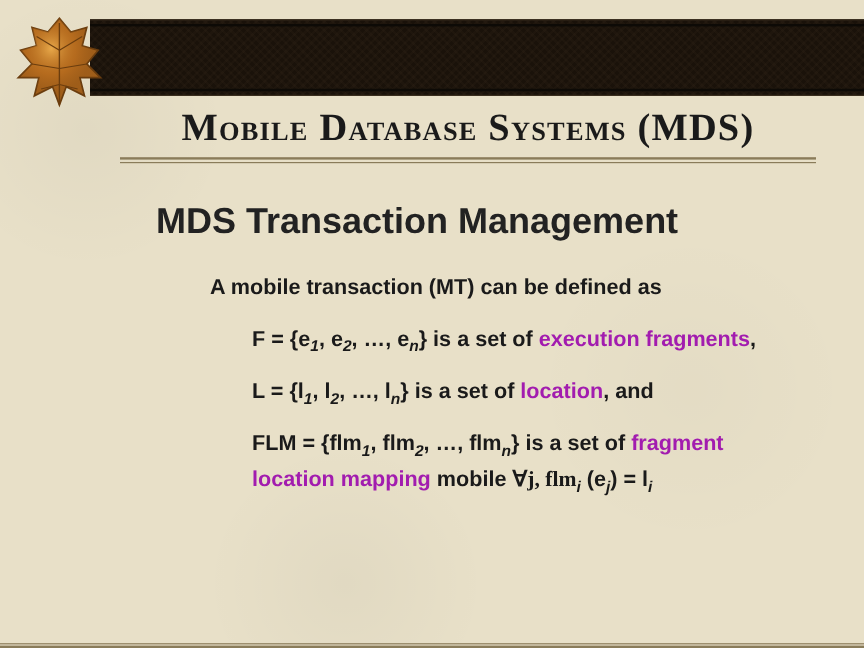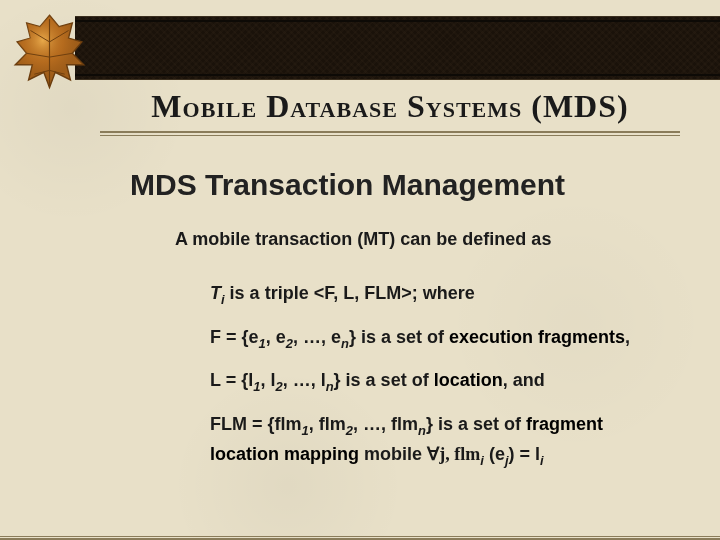--- a/index.html
+++ b/index.html
@@ -97,7 +97,7 @@
   }
   .lead {
     font-weight: bold;
-    margin-bottom: 27px;
+    margin-bottom: 16px;
   }
   .definitions {
     padding-left: 35px;

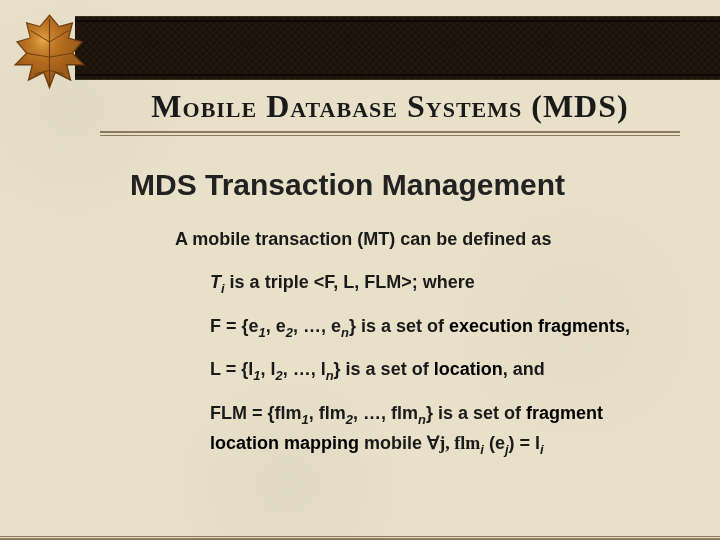--- a/index.html
+++ b/index.html
@@ -172,9 +172,6 @@
 
   <div class="definitions">
 
-    <div class="def">
-      <em class="var">T</em><span class="sub">i</span><span> is a triple &lt;F, L, FLM&gt;; where</span>
-    </div>
 
     <div class="def">
       <span>F = {e</span><span class="sub">1</span><span>, e</span><span class="sub">2</span><span>, …, e</span><span class="sub">n</span><span>} is a set of </span><span class="highlight">execution fragments</span><span>,</span>

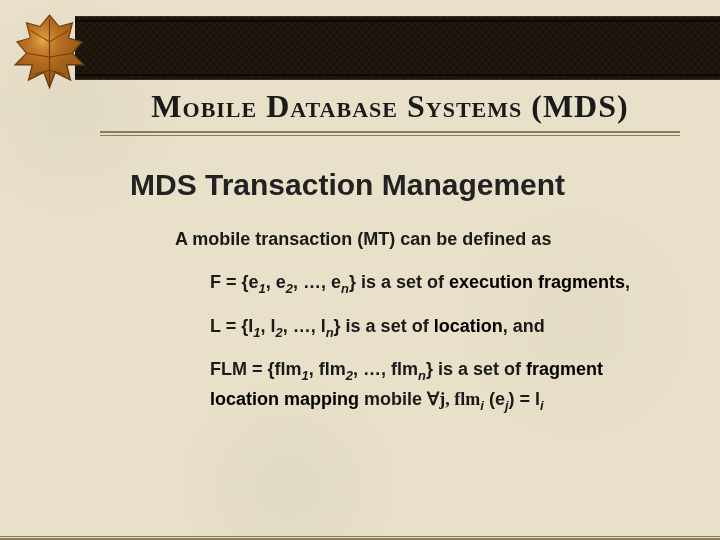--- a/index.html
+++ b/index.html
@@ -109,7 +109,7 @@
   }
   .def .sub { font-size: 0.72em; vertical-align: sub; font-style: italic; }
   .def em.var { font-style: italic; }
-  .highlight { color: #000000; }
+  .highlight { color: #a21caf; }
   .forall { font-family: Liberation Serif, serif; }
   .bottom-edge {
     position: absolute;

